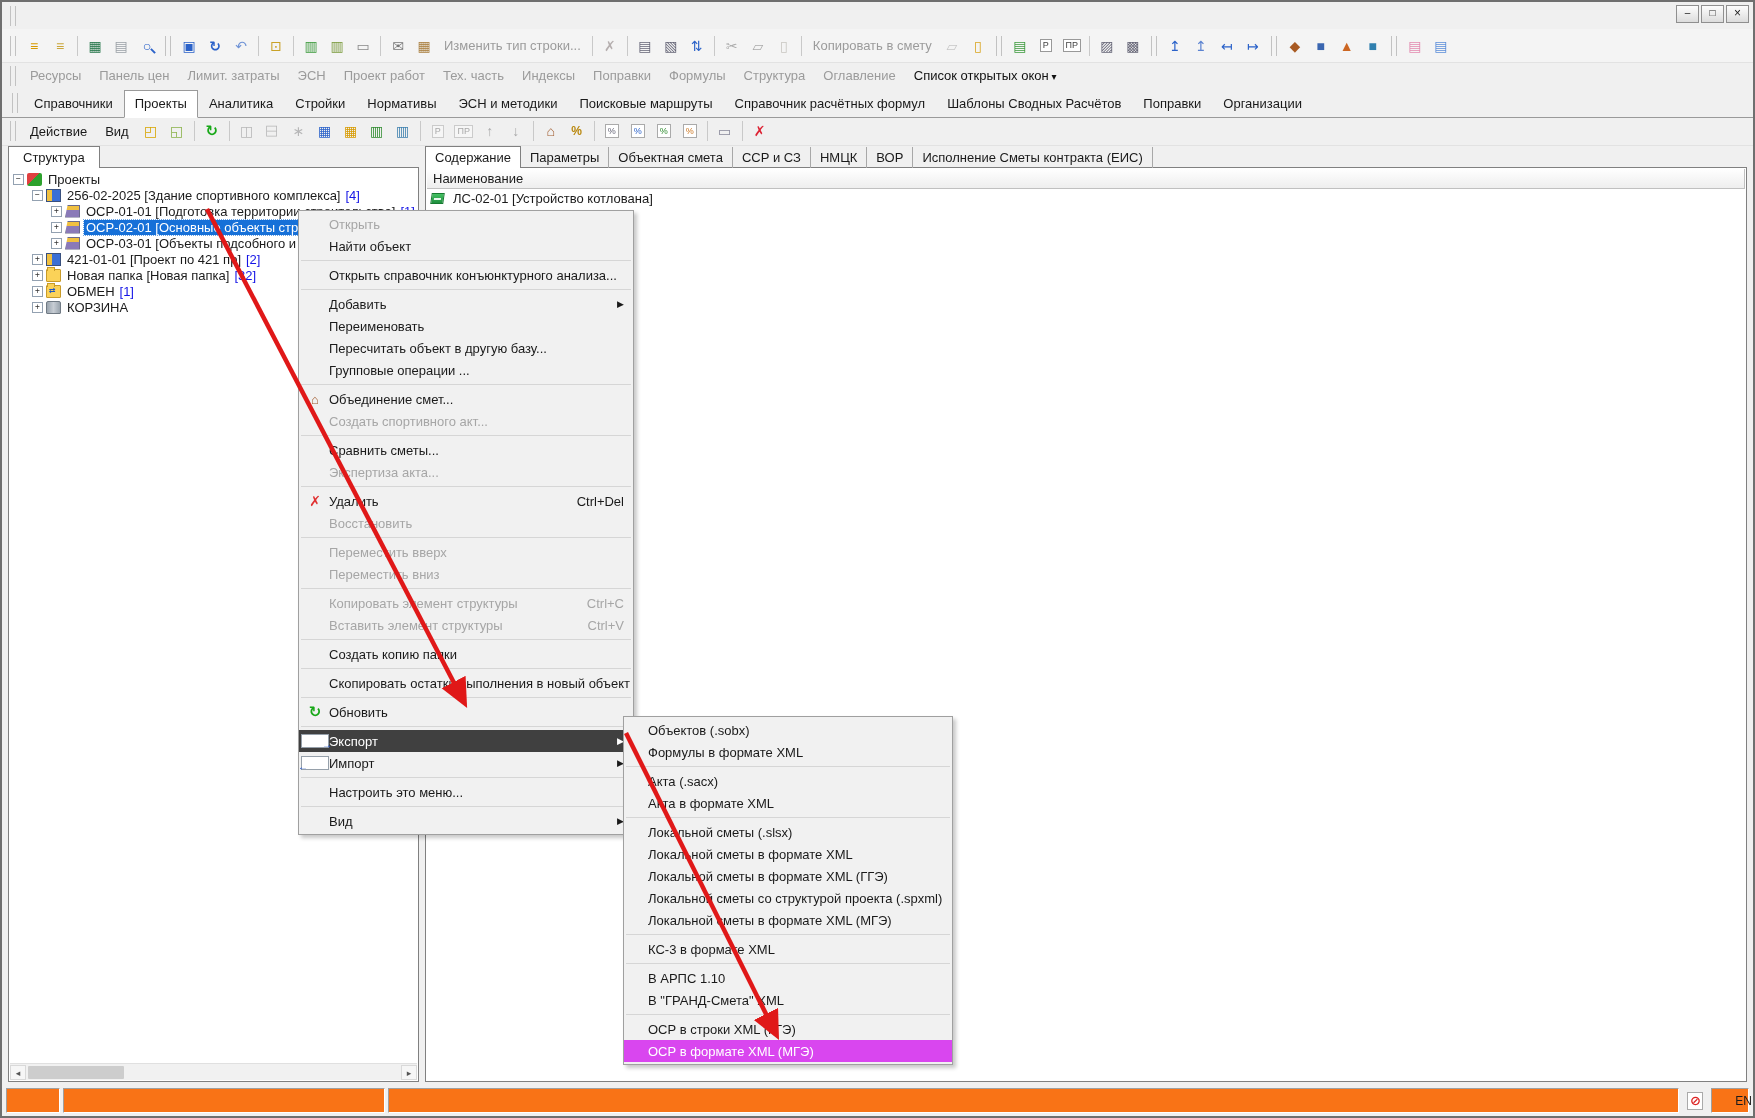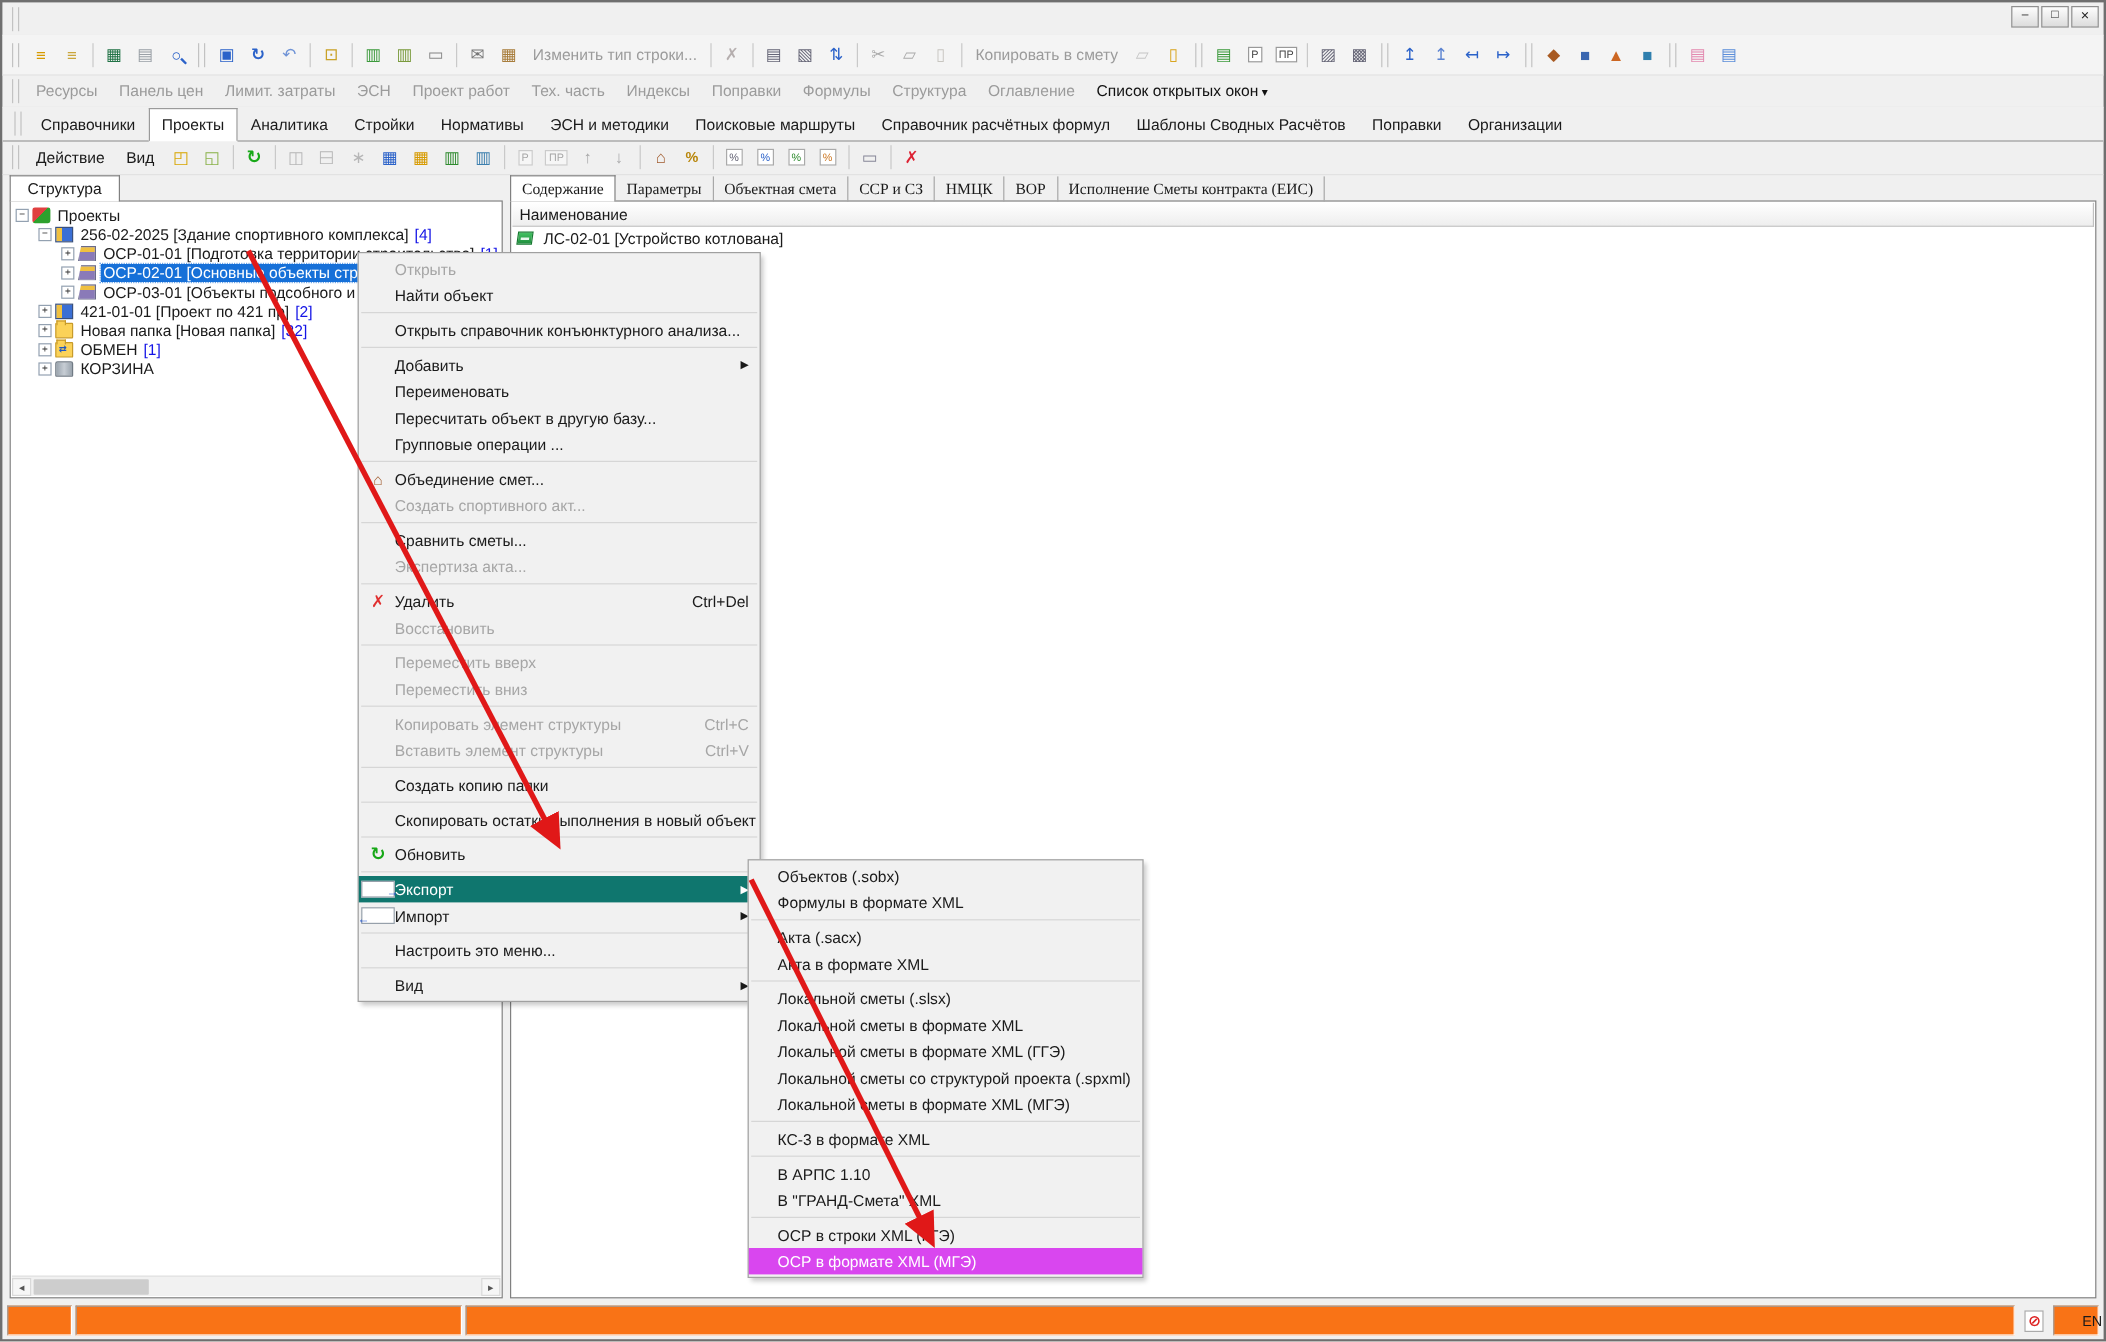--- a/index.html
+++ b/index.html
@@ -103,7 +103,7 @@
         border:1px solid #808080;border-bottom:none;z-index:2;box-sizing:border-box;}
   .pbox{position:absolute;top:21px;left:0;right:0;bottom:0;background:#fff;border:1px solid #808080;overflow:hidden;}
   .rtabs{position:absolute;top:0;left:0;right:0;height:22px;display:flex;align-items:flex-end;z-index:2;}
-  .rtab{padding:3px 9px;border-right:1px solid #a8a8a8;white-space:nowrap;height:21px;box-sizing:border-box;font-family:Liberation Serif, serif;}
+  .rtab{padding:3px 9px;border-right:1px solid #a8a8a8;white-space:nowrap;height:21px;box-sizing:border-box;}
   .rtab.active{background:#fff;border:1px solid #808080;border-bottom:none;height:22px;}
   .colhdr{height:19px;line-height:19px;padding:0 6px;border-bottom:1px solid #c0c0c0;
           background:linear-gradient(#ffffff,#eeeeee);border-right:1px solid #c0c0c0;margin:1px;}

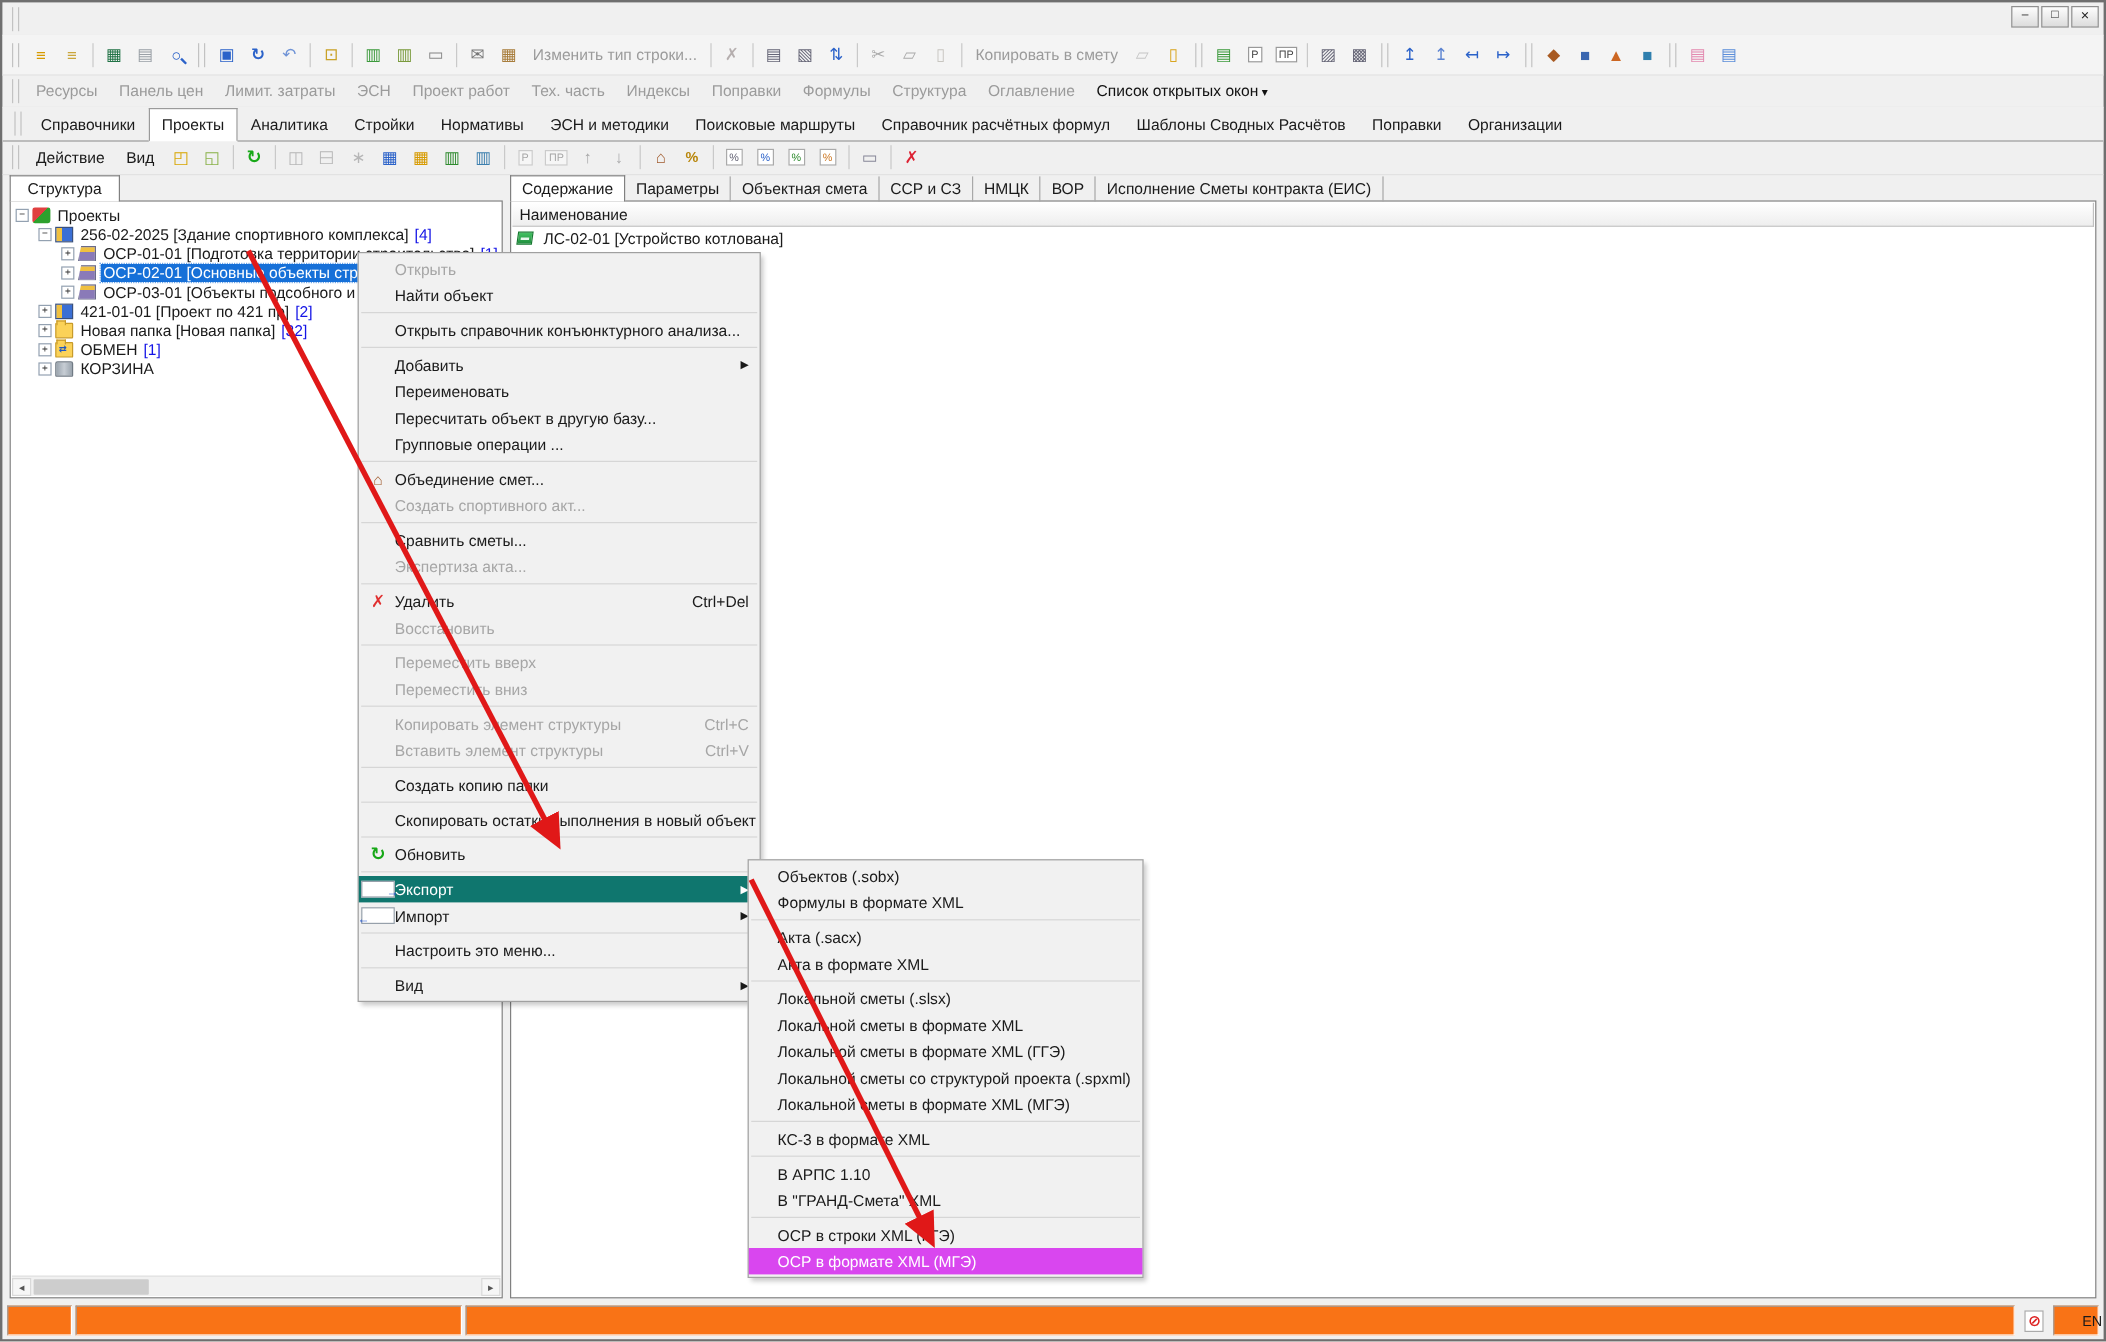--- a/index.html
+++ b/index.html
@@ -145,7 +145,7 @@
   .mar{margin-left:auto;font-size:9px;}
   .mar::after{content:"▶";}
   .cmi.disabled{color:#a6a6a6;}
-  .cmi.hl{background:#0f766e;color:#fff;text-align:center;}
+  .cmi.hl{background:#404040;color:#fff;text-align:center;}
   .msep{height:1px;background:#d6d6d6;margin:3px 2px;}
   .smi{height:22px;display:flex;align-items:center;padding:0 10px 0 24px;white-space:nowrap;}
   .smi.hl{background:#d946ef;color:#fff;}

